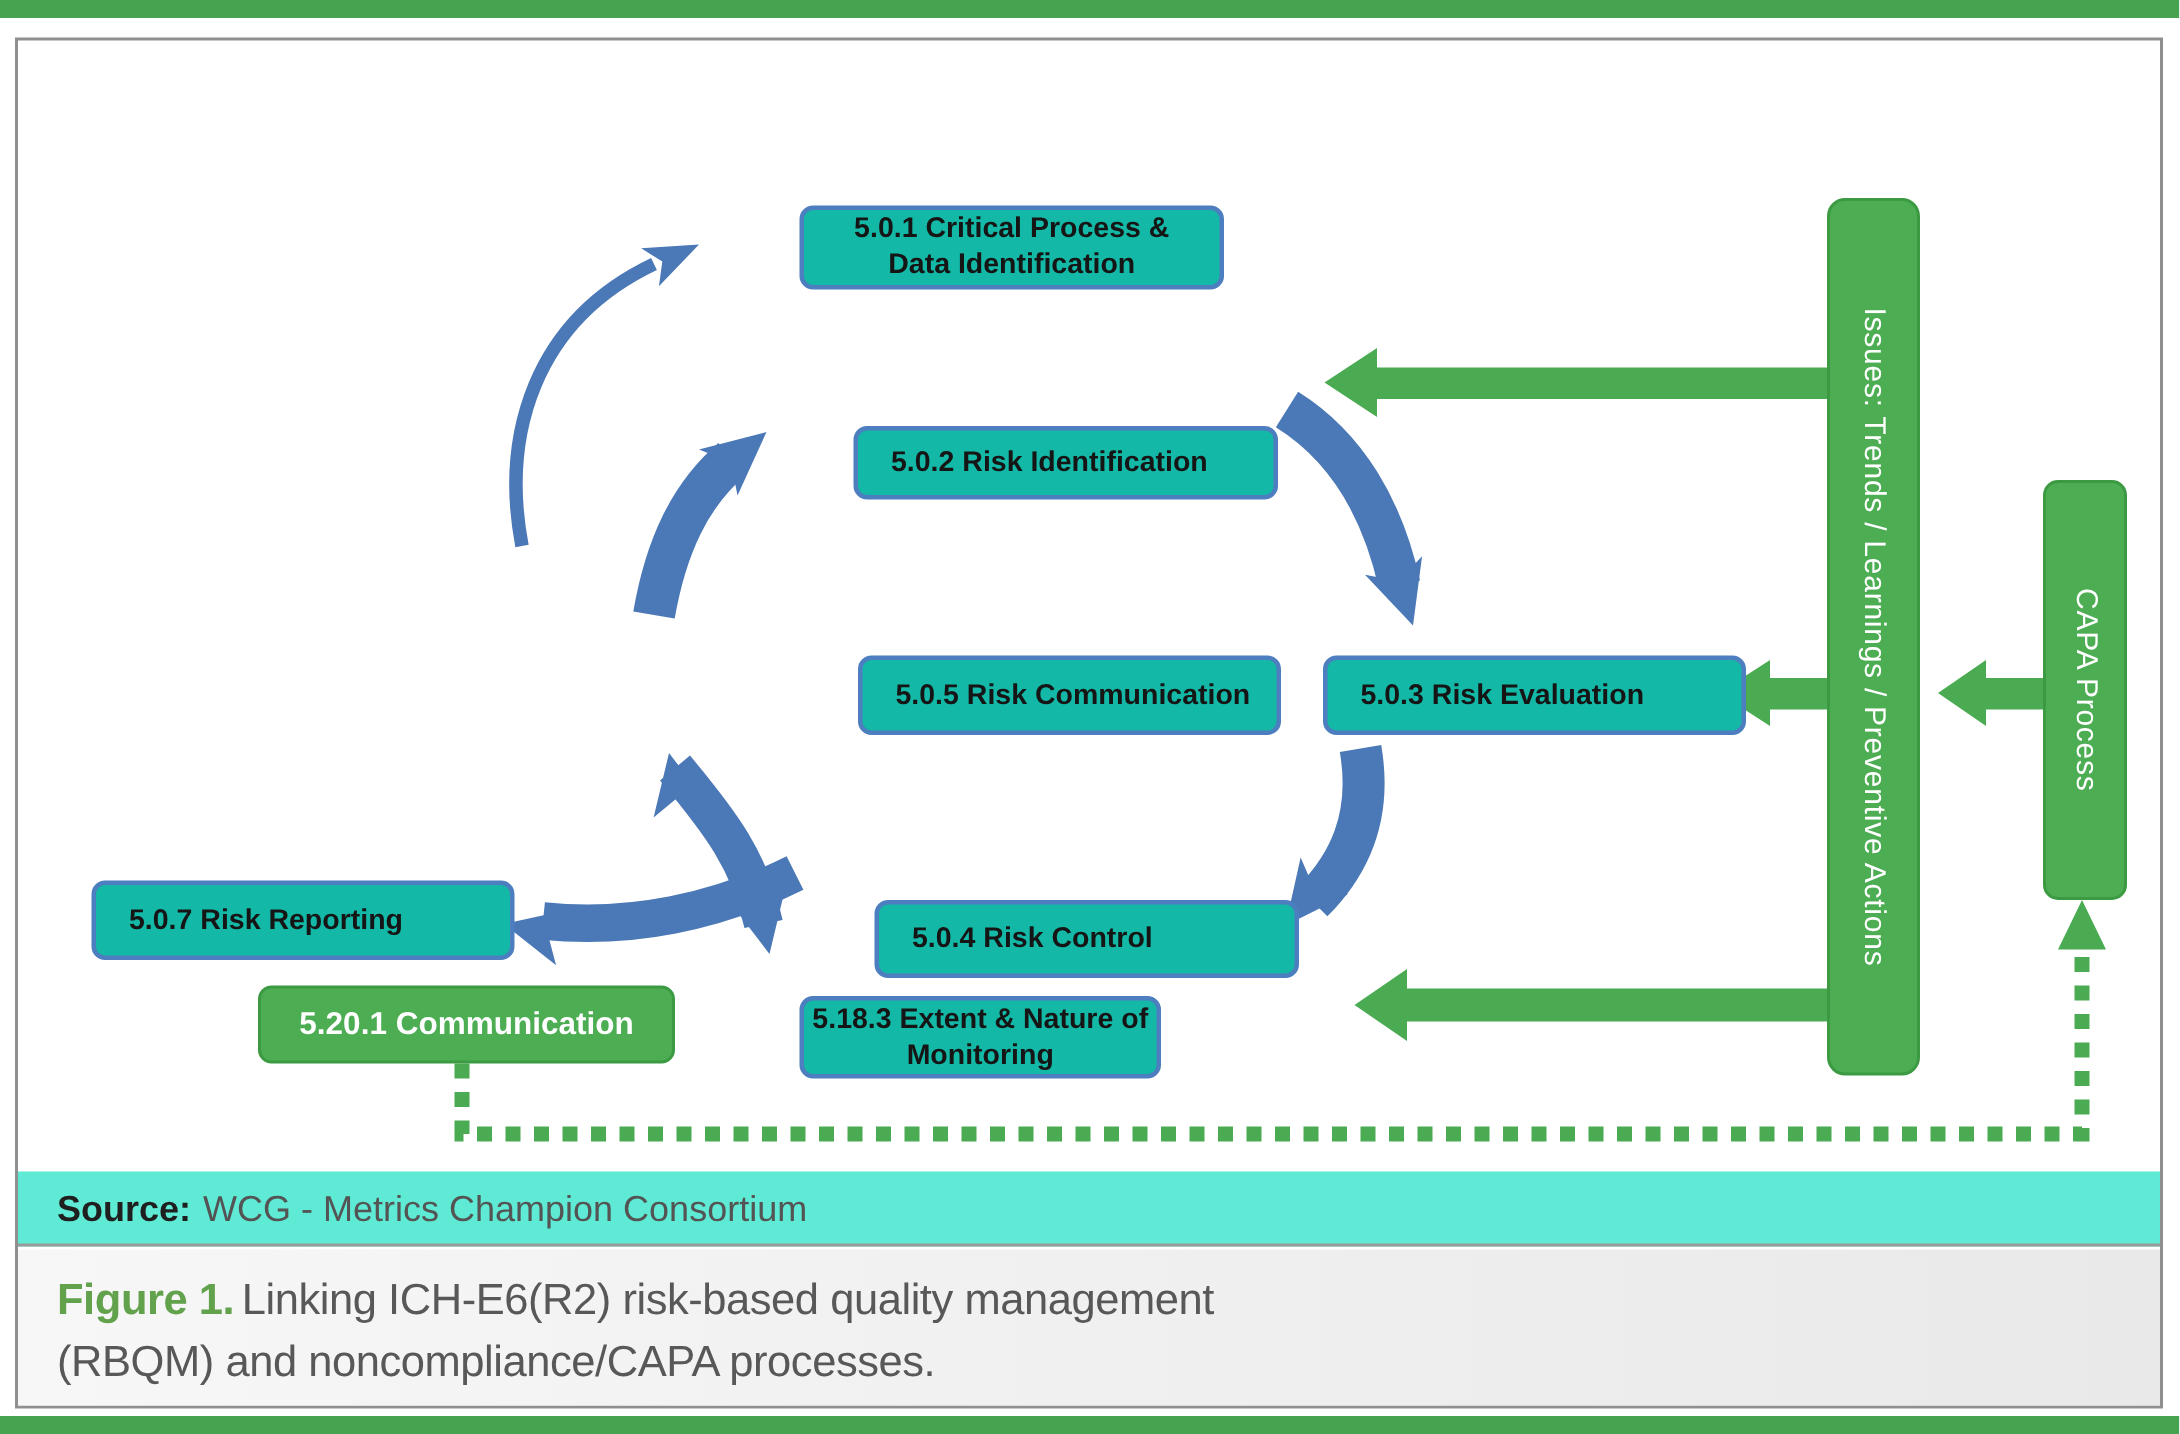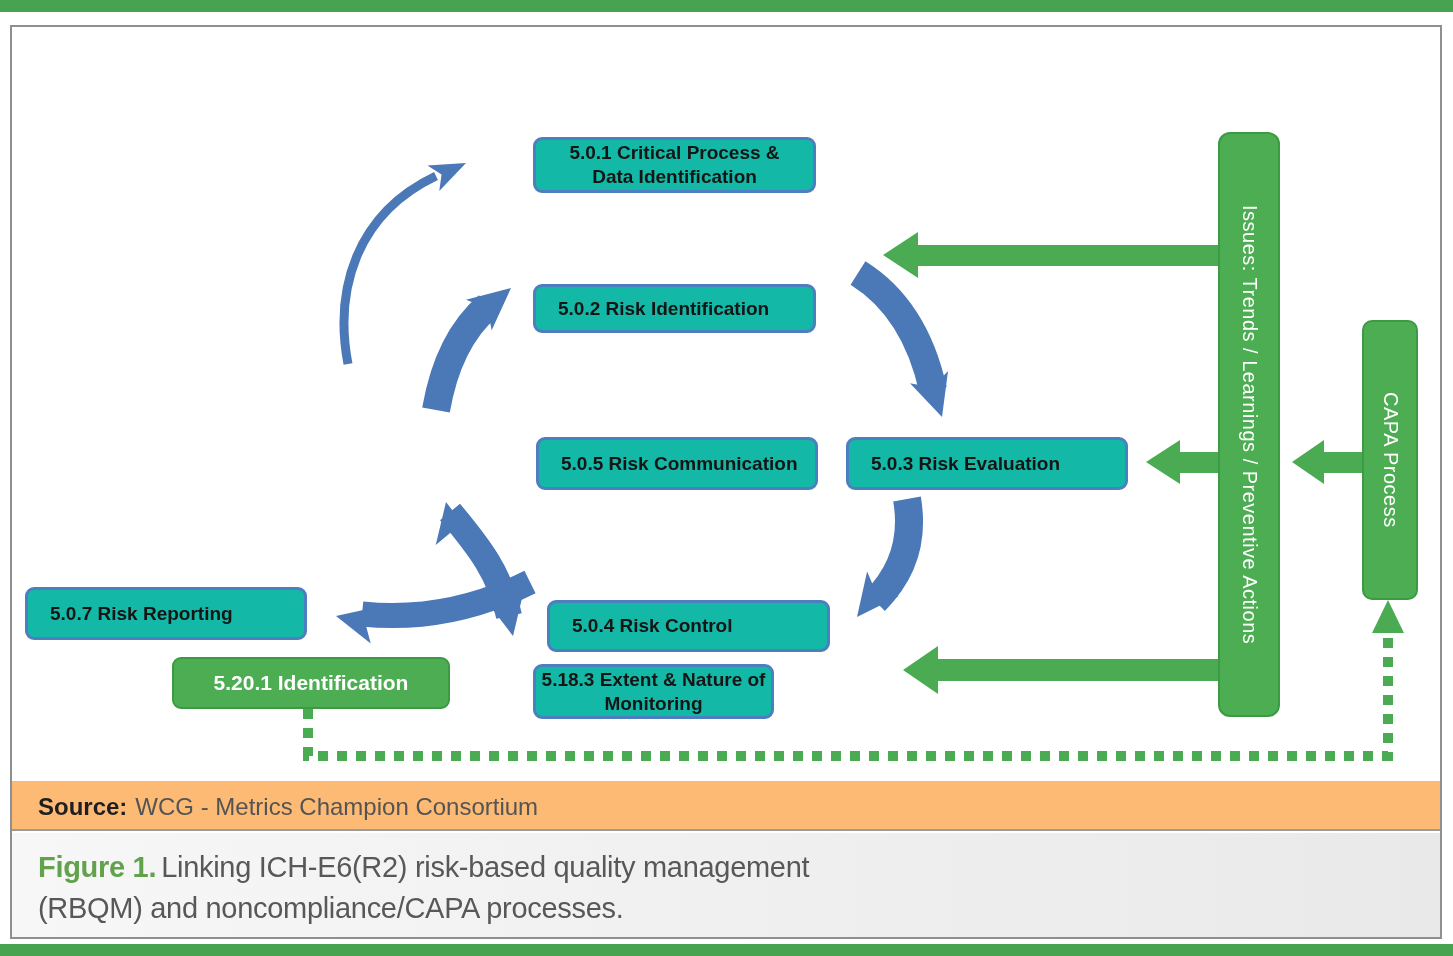--- a/index.html
+++ b/index.html
@@ -33,7 +33,7 @@
   .bluebox{position:absolute;background:#14b8a6;border:3px solid #4d7ebf;border-radius:9px;
            box-sizing:border-box;color:#151515;font-weight:bold;font-size:19px;
            display:flex;flex-direction:column;justify-content:center;}
-  .bluebox.left{padding-left:22px;align-items:flex-start;}
+  .bluebox.left{padding-left:22px;align-items:flex-start;margin-left:36px;}
   .bluebox.center{align-items:center;text-align:center;line-height:24px;}
   .greenbox{position:absolute;background:#4cad53;border:2px solid #3c9a43;border-radius:9px;
             box-sizing:border-box;color:#ffffff;display:flex;align-items:center;justify-content:center;}

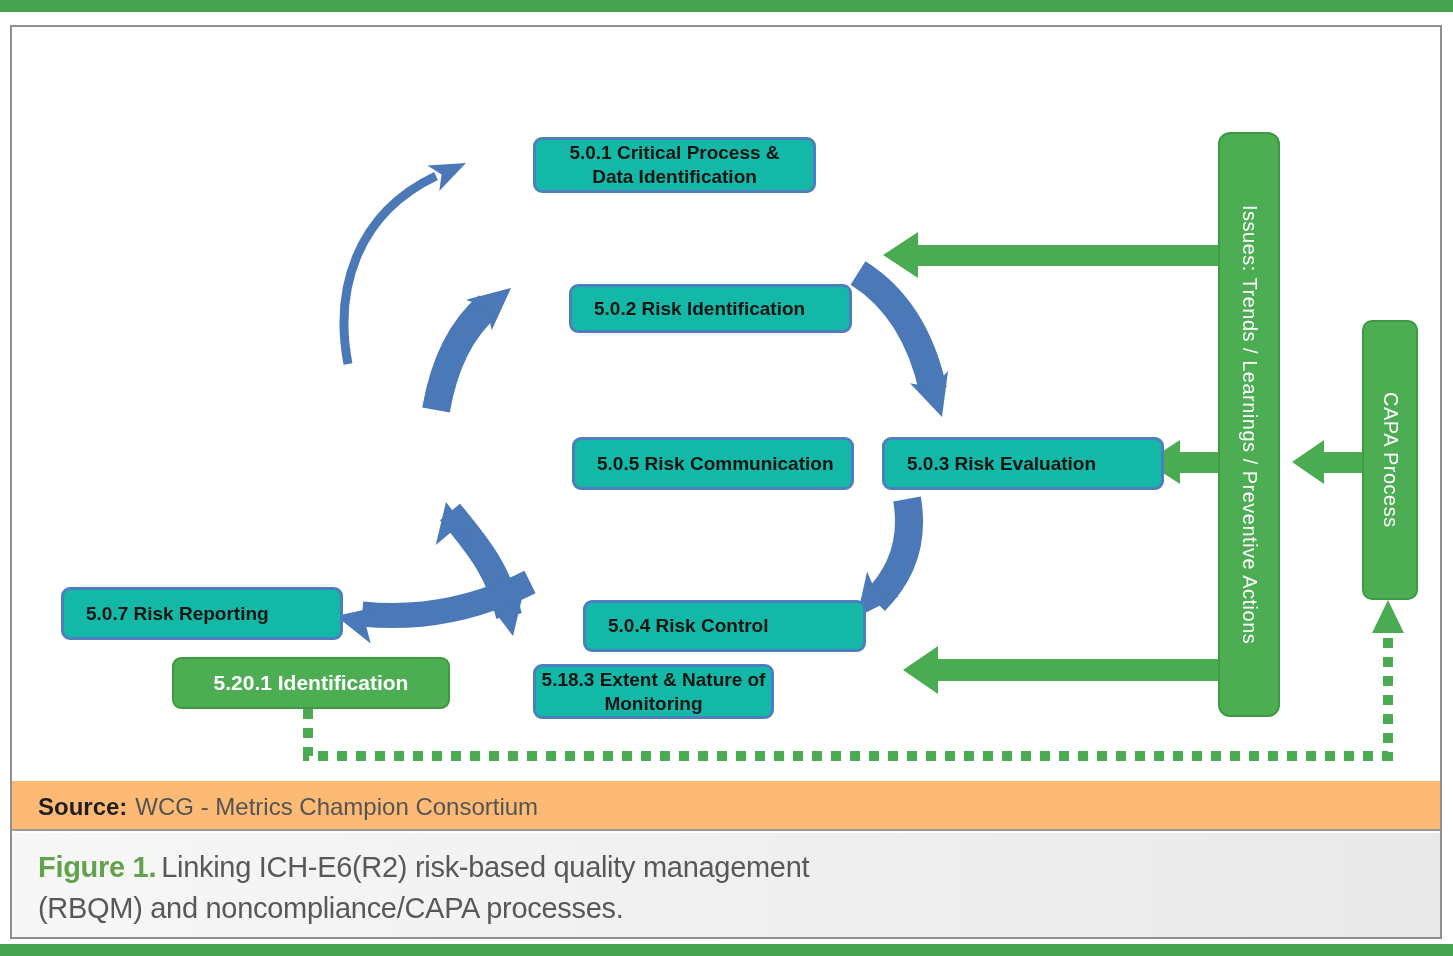--- a/index.html
+++ b/index.html
@@ -137,7 +137,7 @@
     <span>Monitoring</span>
   </div>
   <div id="box-noncompliance" class="greenbox">
-    <span>5.20.1 Identification</span>
+    <span>5.20.1 Communication</span>
   </div>
   <div id="bar-issues" class="greenbox vertical">
     <span>Issues: Trends / Learnings / Preventive Actions</span>

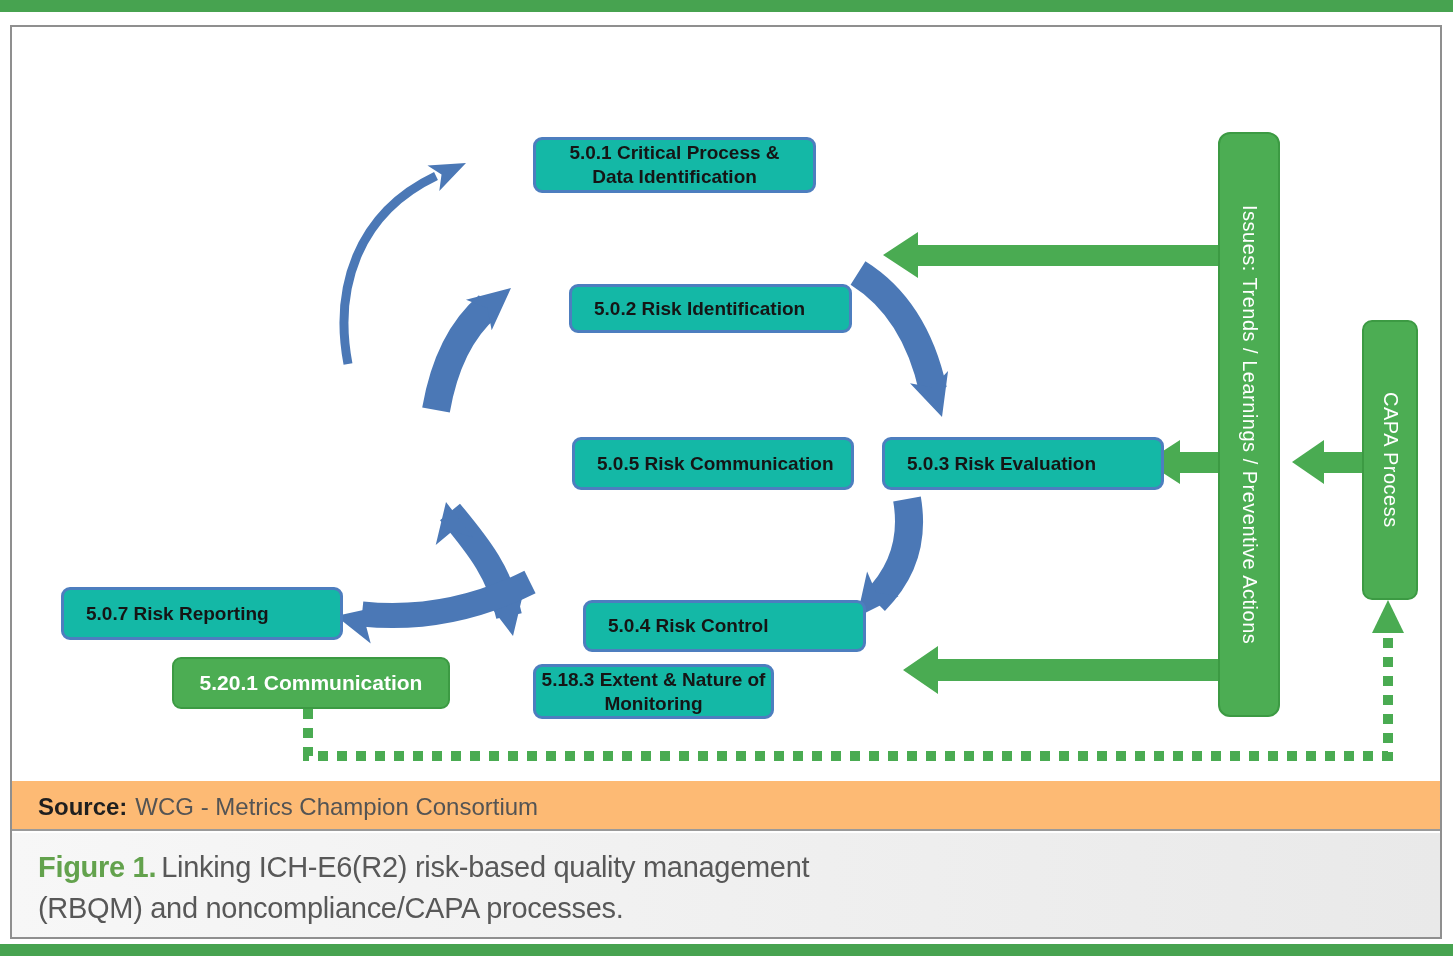--- a/index.html
+++ b/index.html
@@ -19,7 +19,7 @@
   #header-strip .title{position:absolute;left:26px;top:16px;font-size:30px;font-weight:bold;
                 color:#4b4b4b;letter-spacing:-0.5px;}
   #diagram{position:absolute;left:0;top:74px;width:100%;height:680px;background:#ffffff;}
-  #source-strip{position:absolute;left:0;top:754px;width:100%;height:50px;background:#fdba74;
+  #source-strip{position:absolute;left:0;top:754px;width:100%;height:50px;background:#5eead4;
                 border-bottom:2px solid #9a9a9a;box-sizing:border-box;}
   #source-strip .src{position:absolute;left:26px;top:12px;font-size:24px;color:#545454;}
   #source-strip .src b{color:#1f1f1f;margin-right:8px;}

